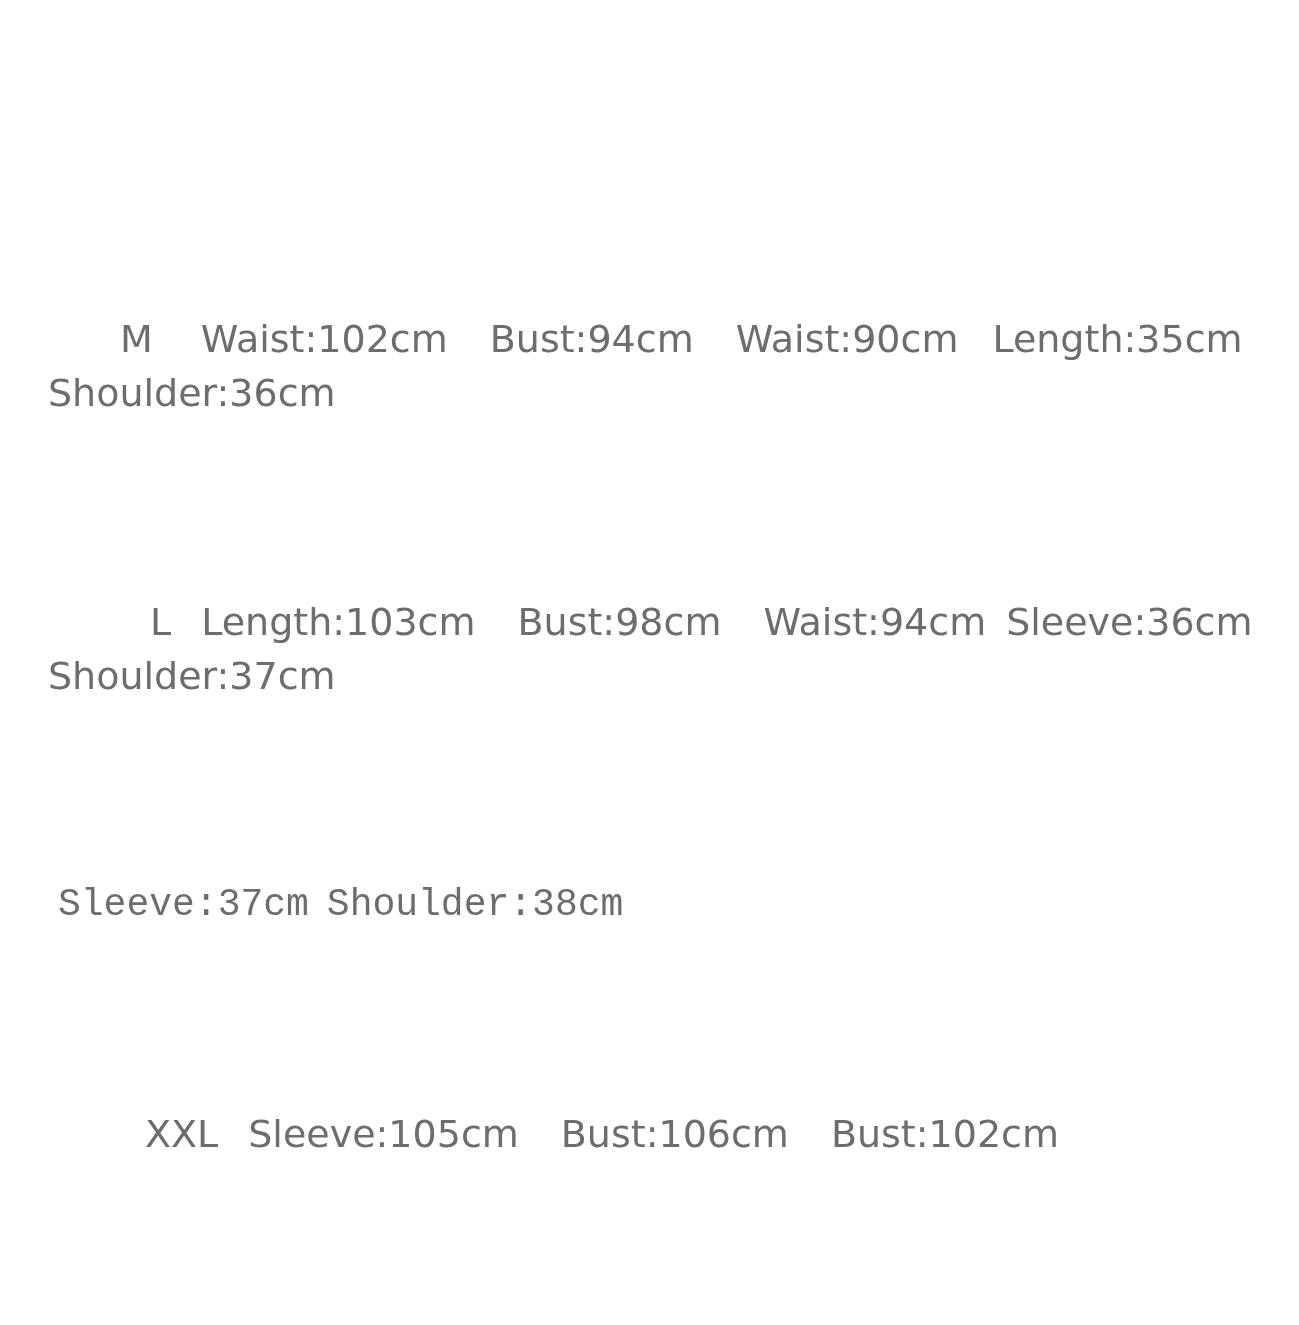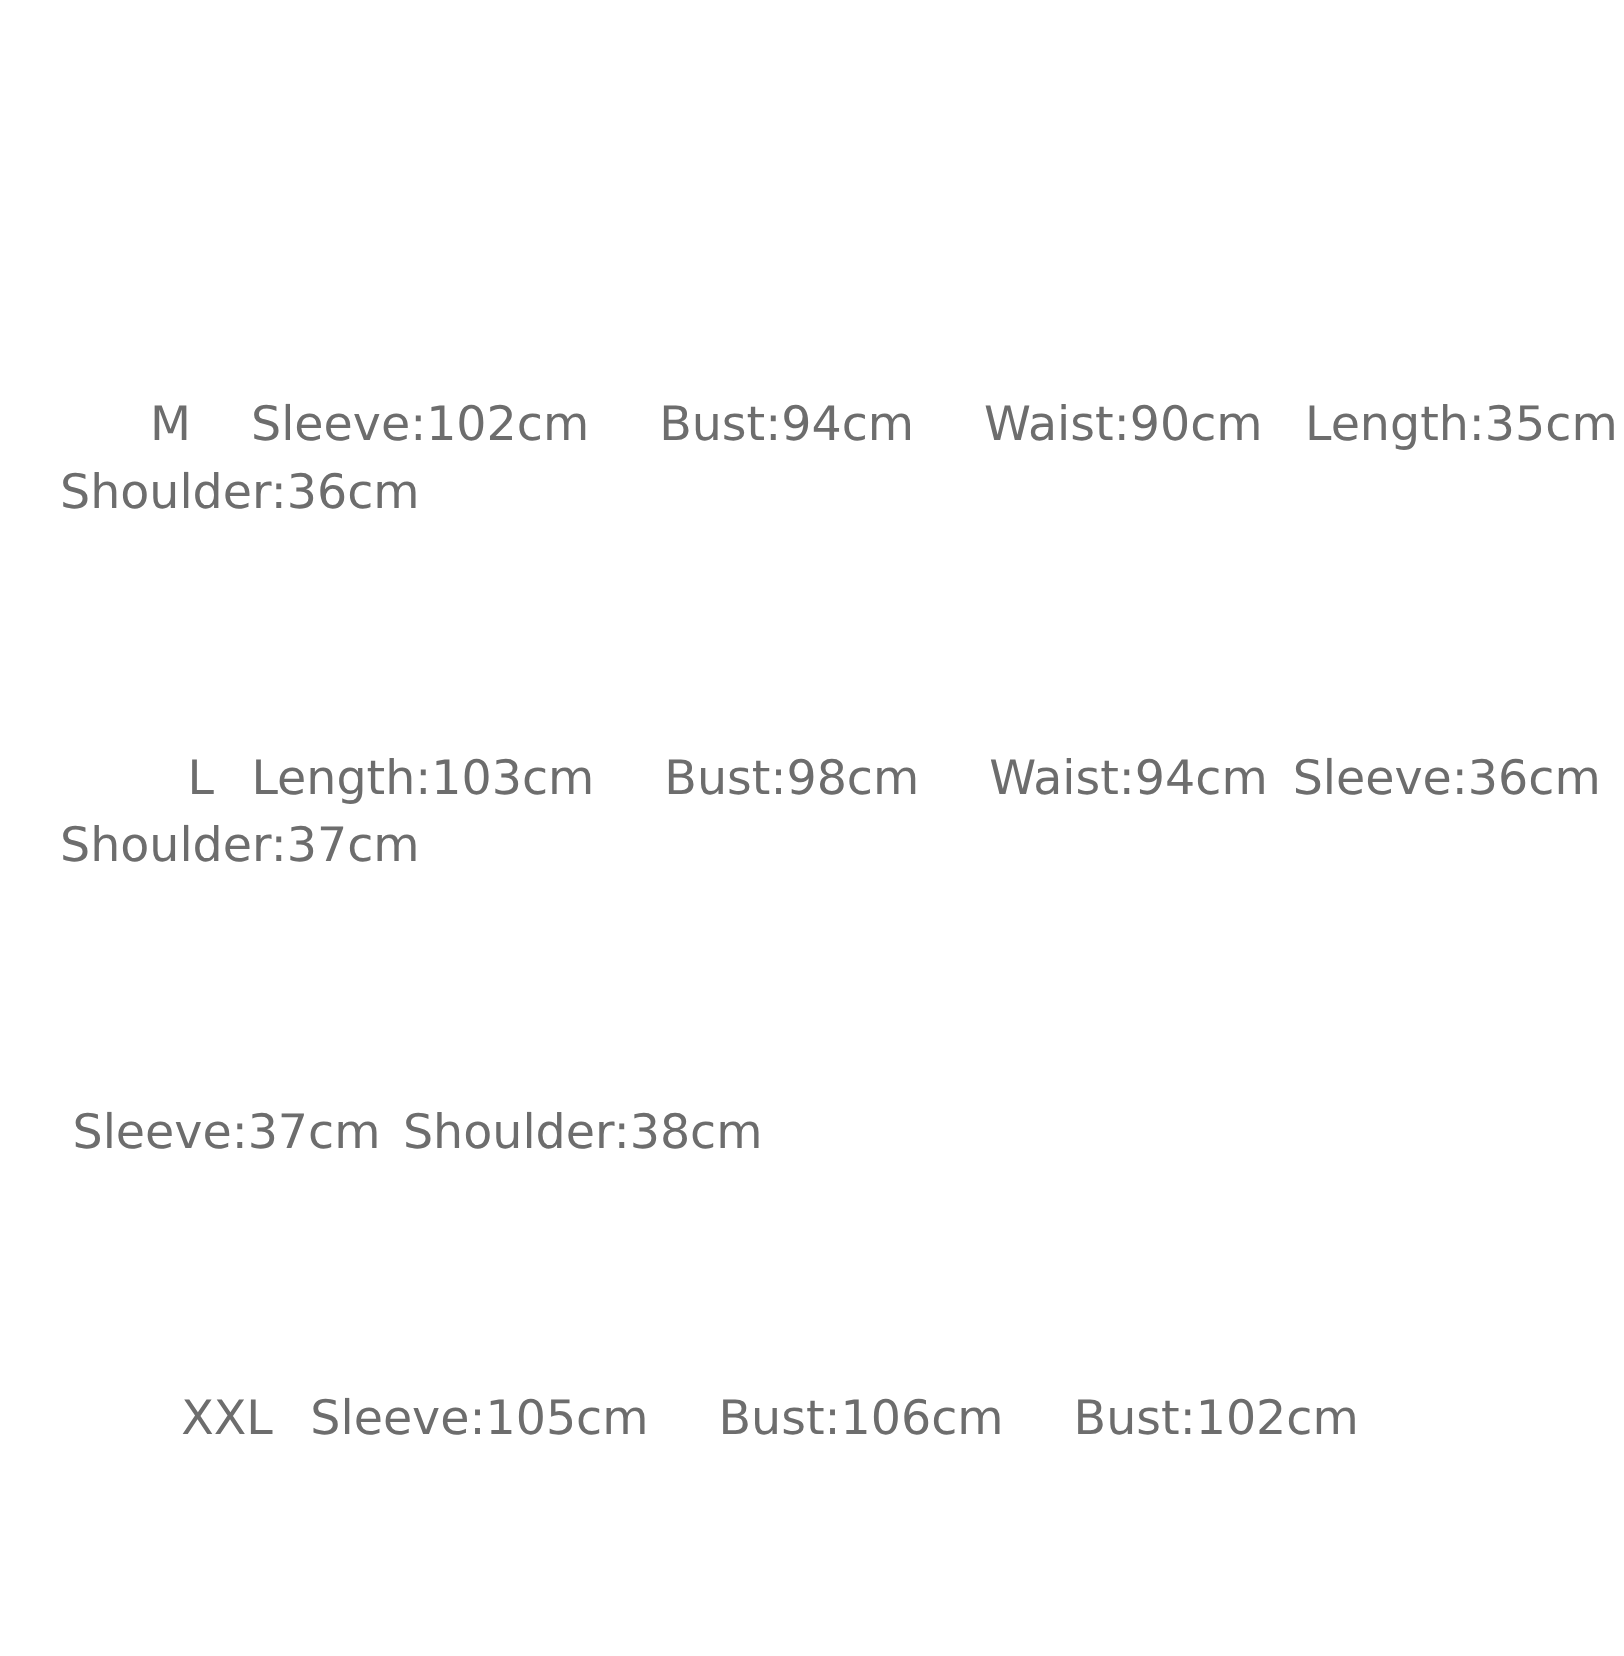--- a/index.html
+++ b/index.html
@@ -54,7 +54,7 @@
 
   <div class="size-row">
     <div class="line line1 fl-ind-72">
-      <span class="size-label sg-48">M</span><span class="item">Sleeve:102cm</span><span class="item">Bust:94cm</span><span class="item">Waist:90cm</span><span class="item gap-34">Length:35cm</span>
+      <span class="size-label sg-48">M</span><span class="item">Waist:102cm</span><span class="item">Bust:94cm</span><span class="item">Waist:90cm</span><span class="item gap-34">Length:35cm</span>
     </div>
     <div class="line line2">
       <span class="item">Shoulder:36cm</span>

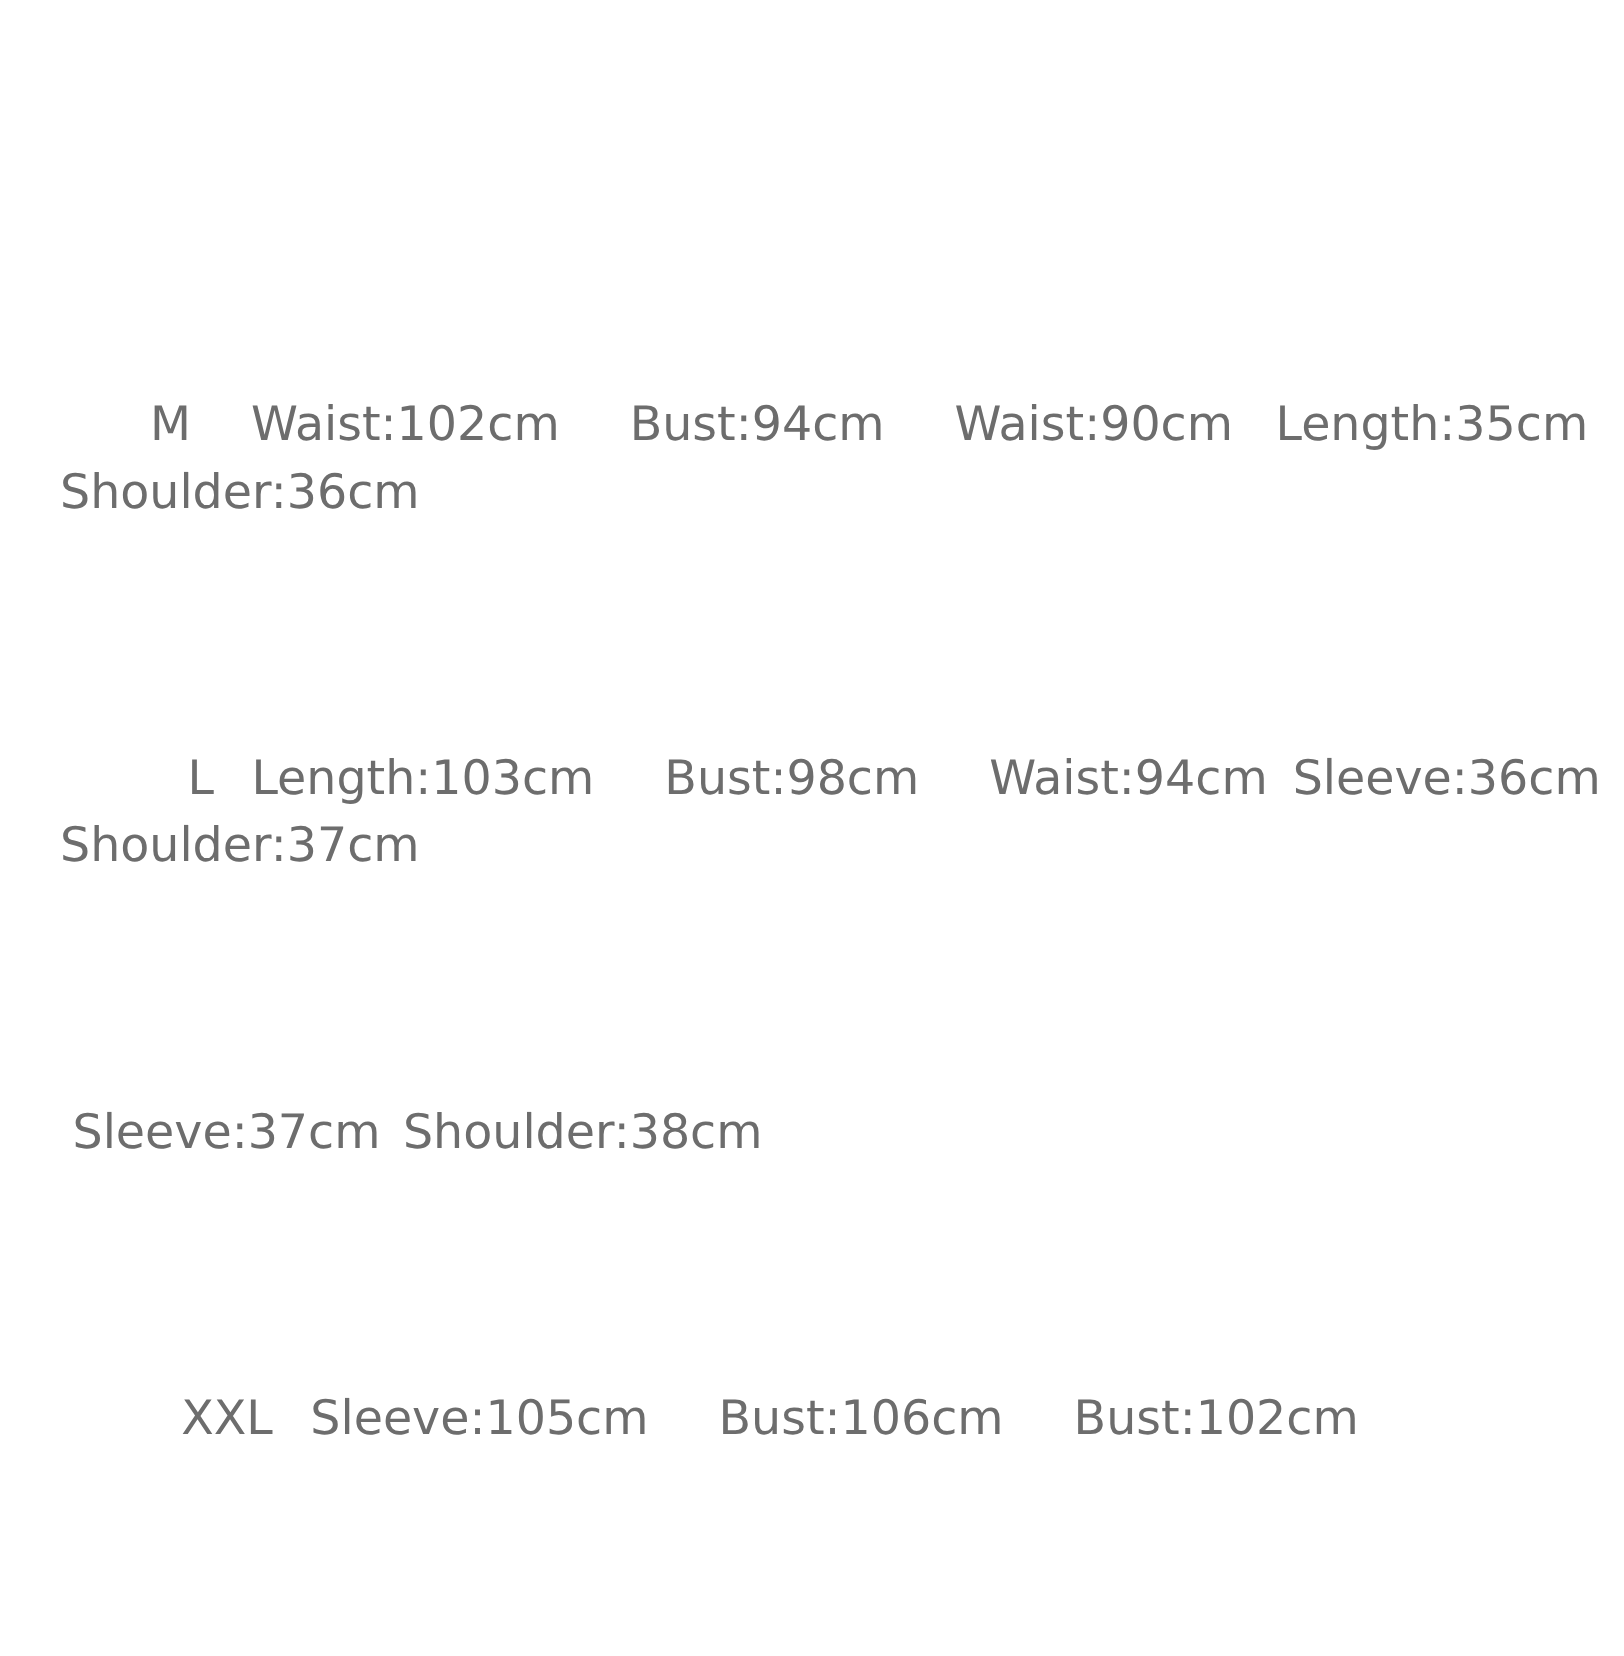--- a/index.html
+++ b/index.html
@@ -41,7 +41,7 @@
   .size-label.sg-48 { margin-right: 48px; }
   .size-label.sg-30 { margin-right: 30px; }
   
-  .line1 .item + .item { margin-left: 56px; }
+  .line1 .item + .item { margin-left: 42px; }
   .line1 .item.gap-34  { margin-left: 34px; }
   .line1 .item.gap-20  { margin-left: 20px; }
   

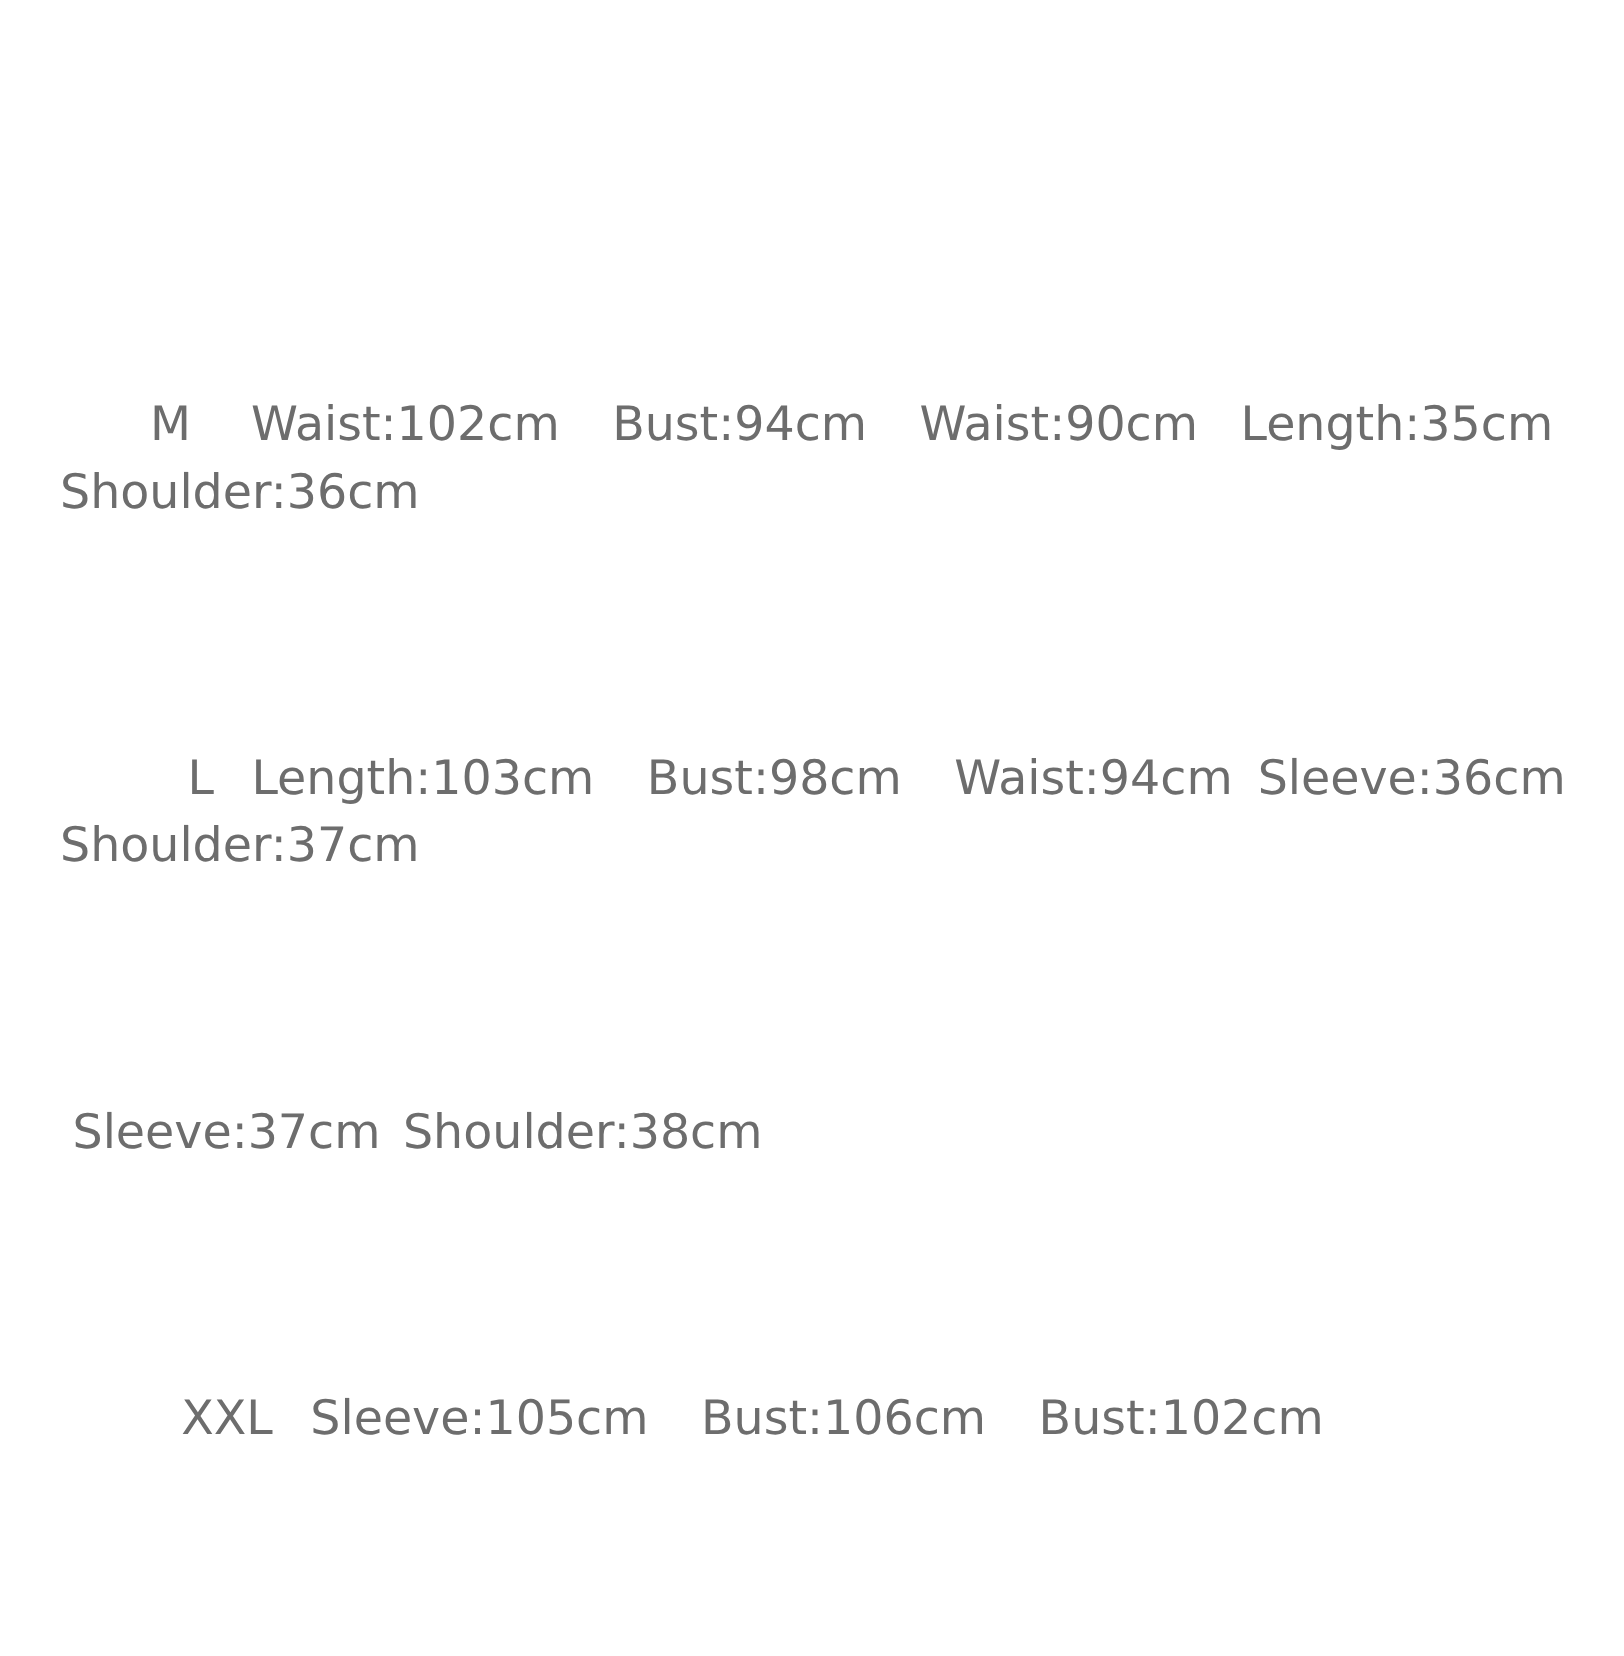--- a/index.html
+++ b/index.html
@@ -36,7 +36,7 @@
   .fl-ind-100 { padding-left: 100px; }
   .fl-ind-97  { padding-left: 97px;  }
   
-  .sl-ind-10  { padding-left: 10px;  }
+  .sl-ind-10  { padding-left: 10px; font-family: Liberation Mono, monospace;  }
   
   .size-label.sg-48 { margin-right: 48px; }
   .size-label.sg-30 { margin-right: 30px; }

